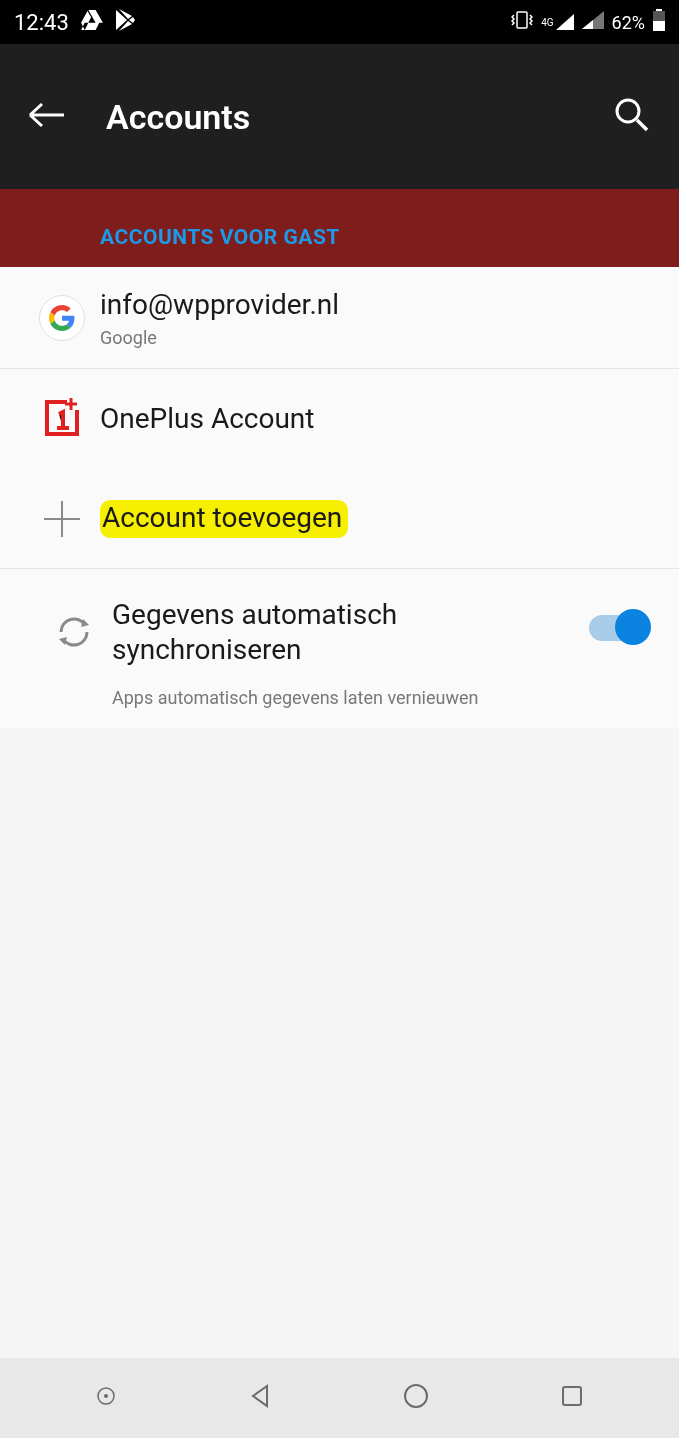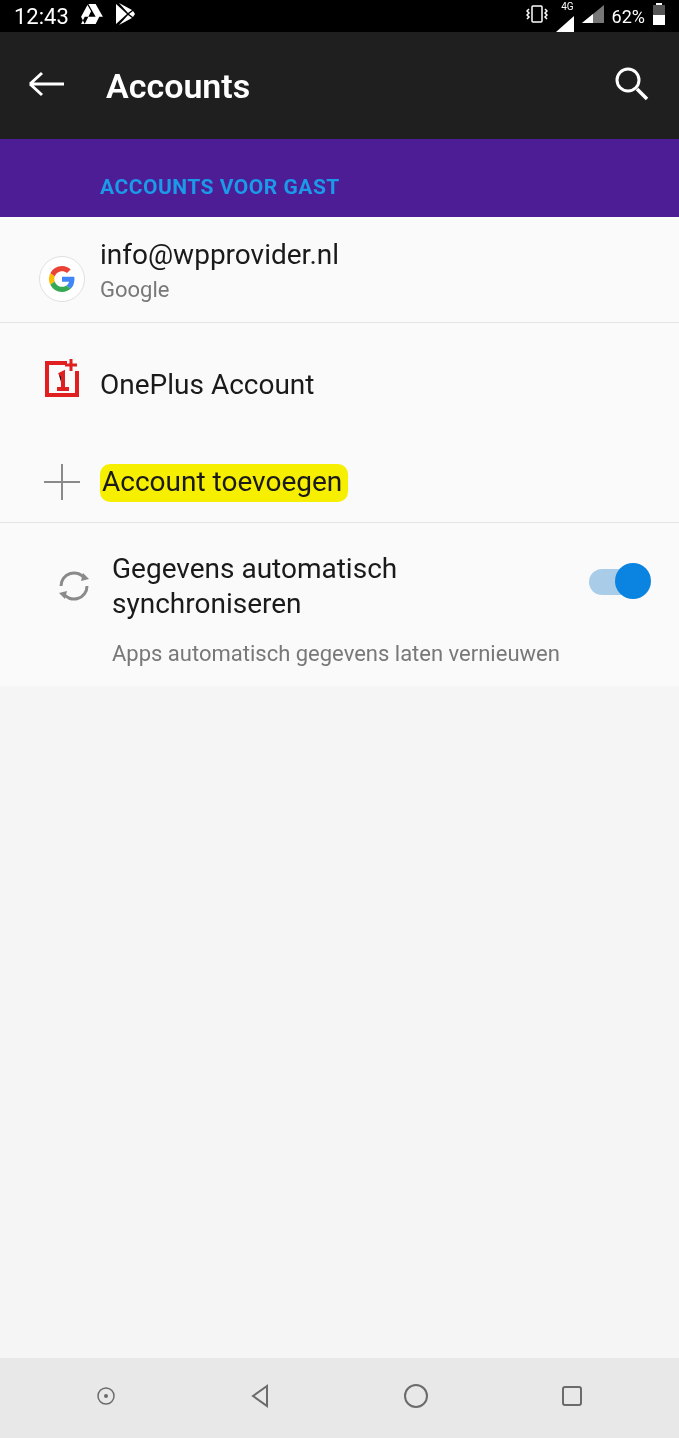--- a/index.html
+++ b/index.html
@@ -13,7 +13,7 @@
     }
     
     .status-bar {
-      height: 32px;
+      height: 44px;
       background: #000;
       color: #fff;
       display: flex;

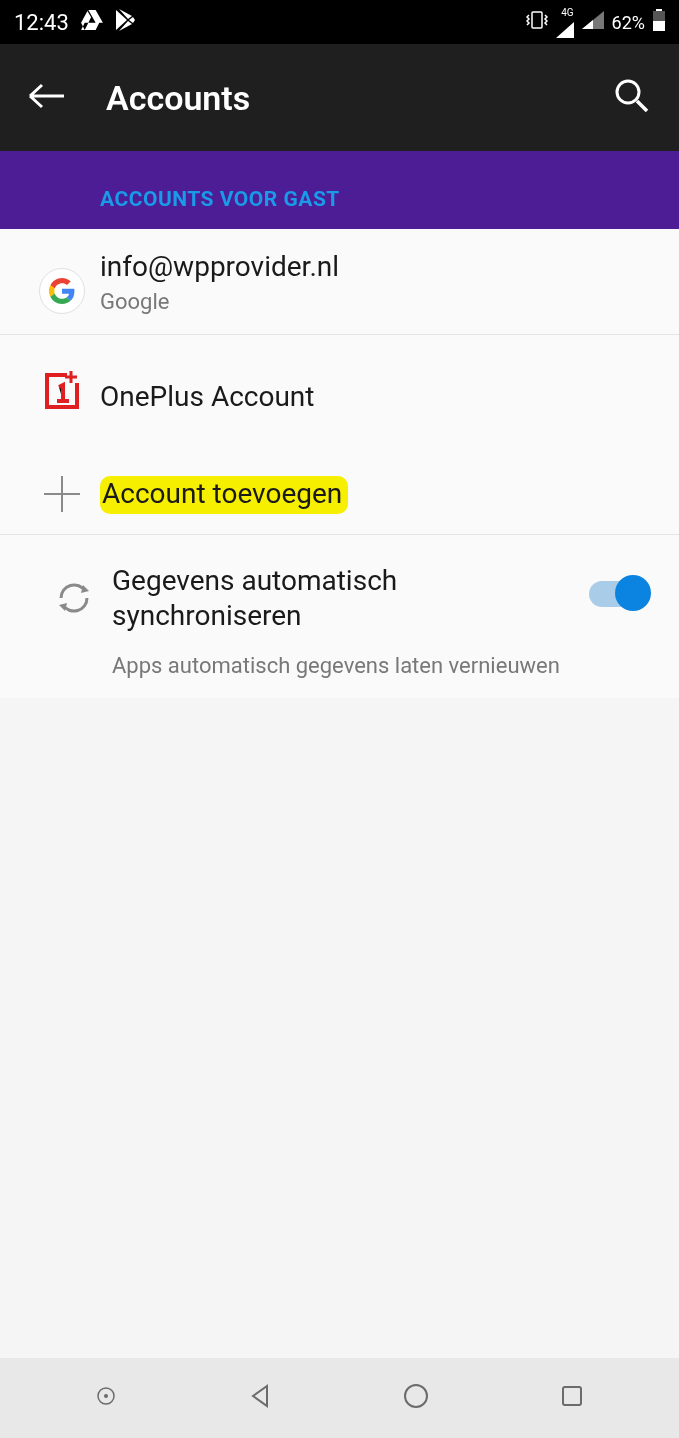--- a/index.html
+++ b/index.html
@@ -155,7 +155,7 @@
           <path stroke="#fff" stroke-width="1.5" d="M3 4 L1 6 L3 8 L1 10 L3 12 L1 14 M19 4 L21 6 L19 8 L21 10 L19 12 L21 14"></path>
         </svg>
     </span>
-    <span class="icon-glyph" style="display:flex;align-items:flex-end;gap:2px;flex-direction:column;">
+    <span class="icon-glyph" style="display:flex;align-items:flex-end;gap:2px;">
       <span style="font-size:10px;color:#fff;margin-bottom:2px;">4G</span>
       <svg width="18" height="16" viewBox="0 0 18 16">
           <path fill="#fff" d="M0 16 L18 16 L18 0 Z"></path>

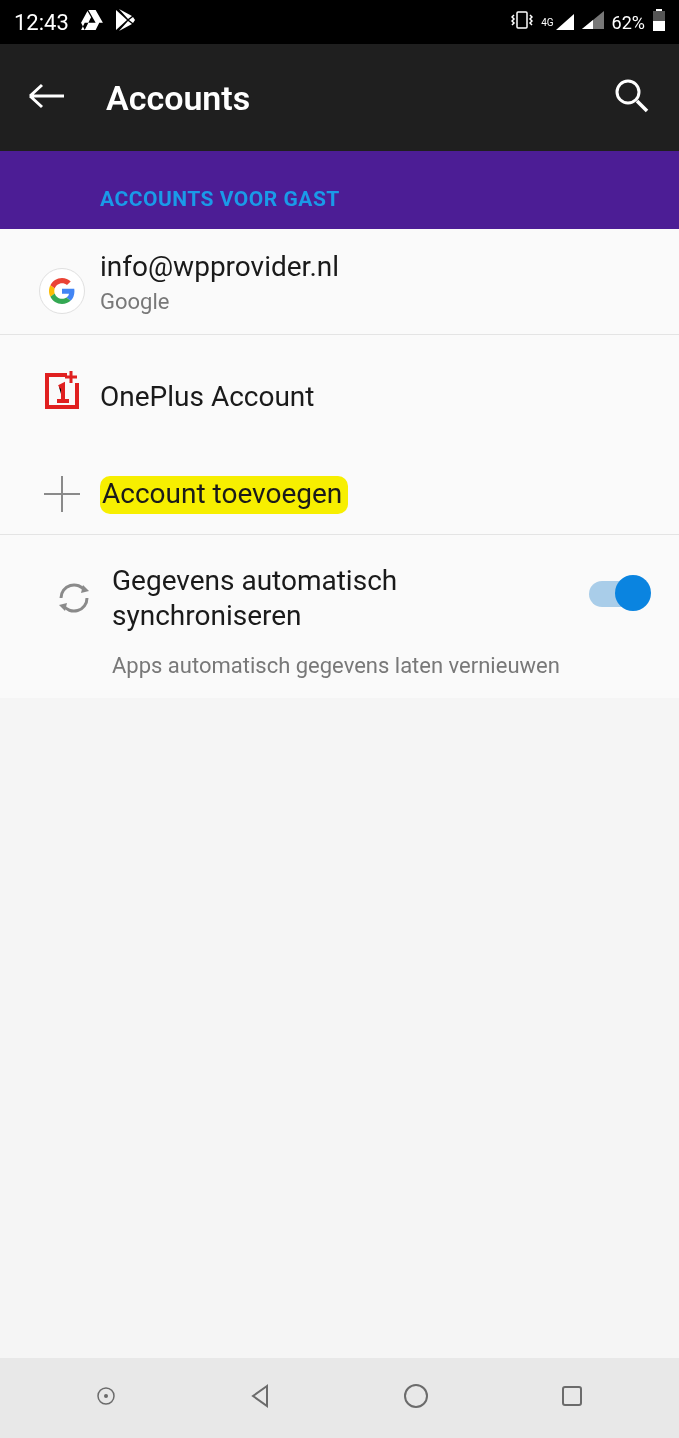--- a/index.html
+++ b/index.html
@@ -27,7 +27,7 @@
     .status-right .icon-glyph { font-size: 16px; }
     
     .app-bar {
-      height: 107px;
+      height: 145px;
       background: #1f1f1f;
       color: #fff;
       display: flex;

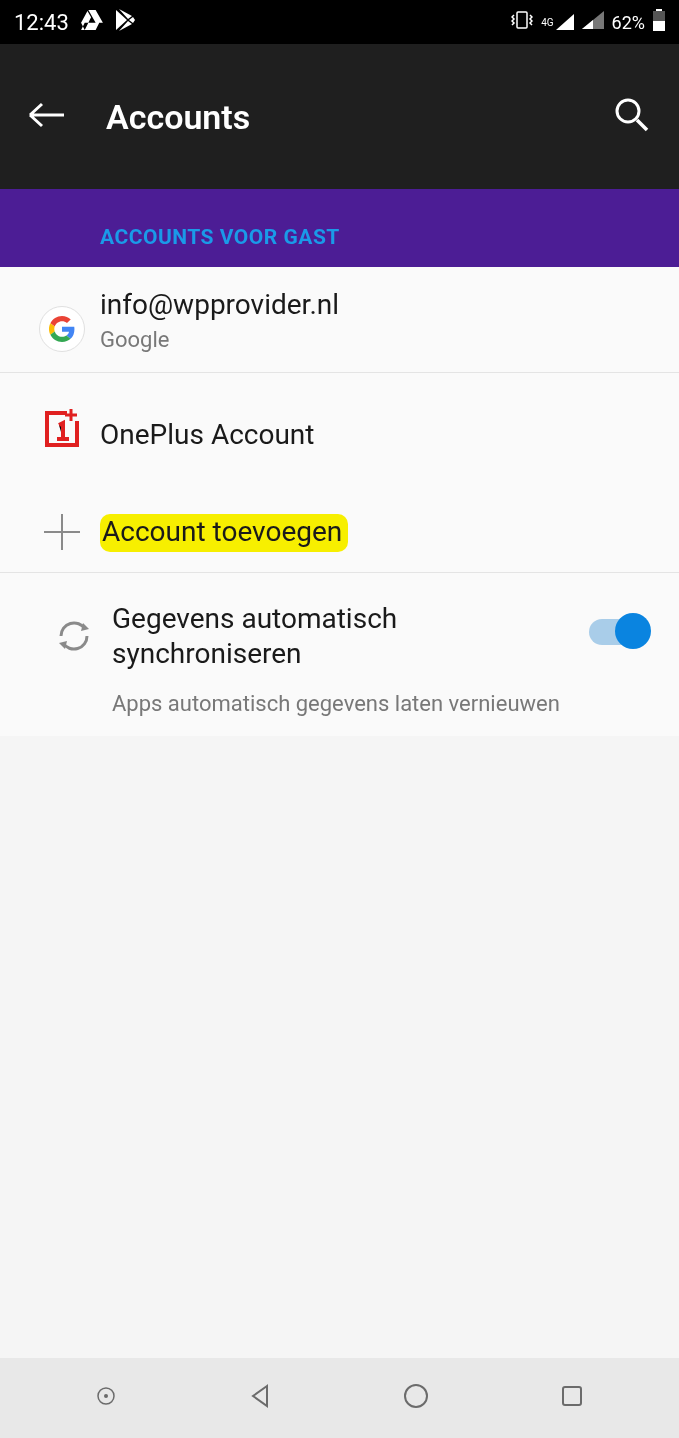--- a/index.html
+++ b/index.html
@@ -41,7 +41,7 @@
       font-weight: 600;
     }
     
-    .content { background: #4c1d95; }
+    .content { background: #7f1d1d; }
     .section-header {
       padding: 36px 24px 18px 100px;
       color: #1a9ae8;

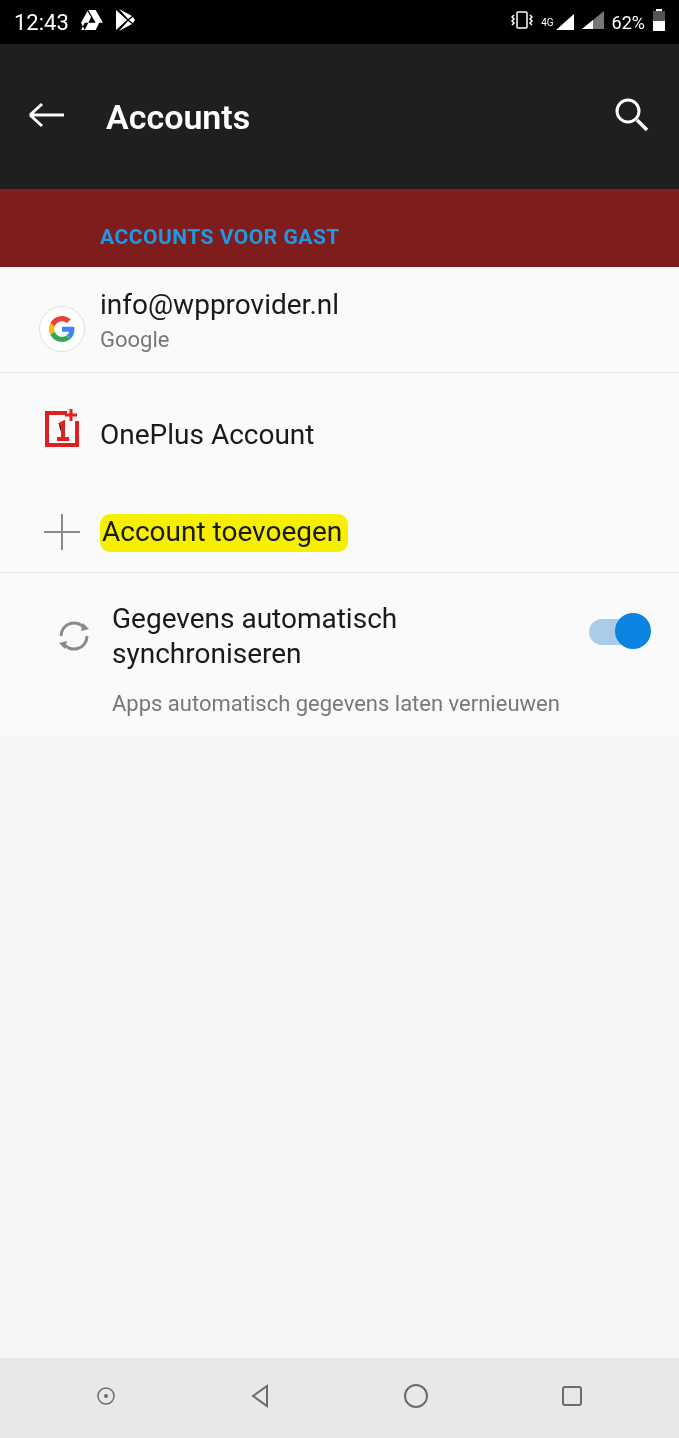--- a/index.html
+++ b/index.html
@@ -51,7 +51,7 @@
     }
     .row {
       display: flex;
-      align-items: flex-end;
+      align-items: center;
       padding: 20px 24px 20px 24px;
       min-height: 100px;
       border-bottom: 1px solid #e4e4e4;

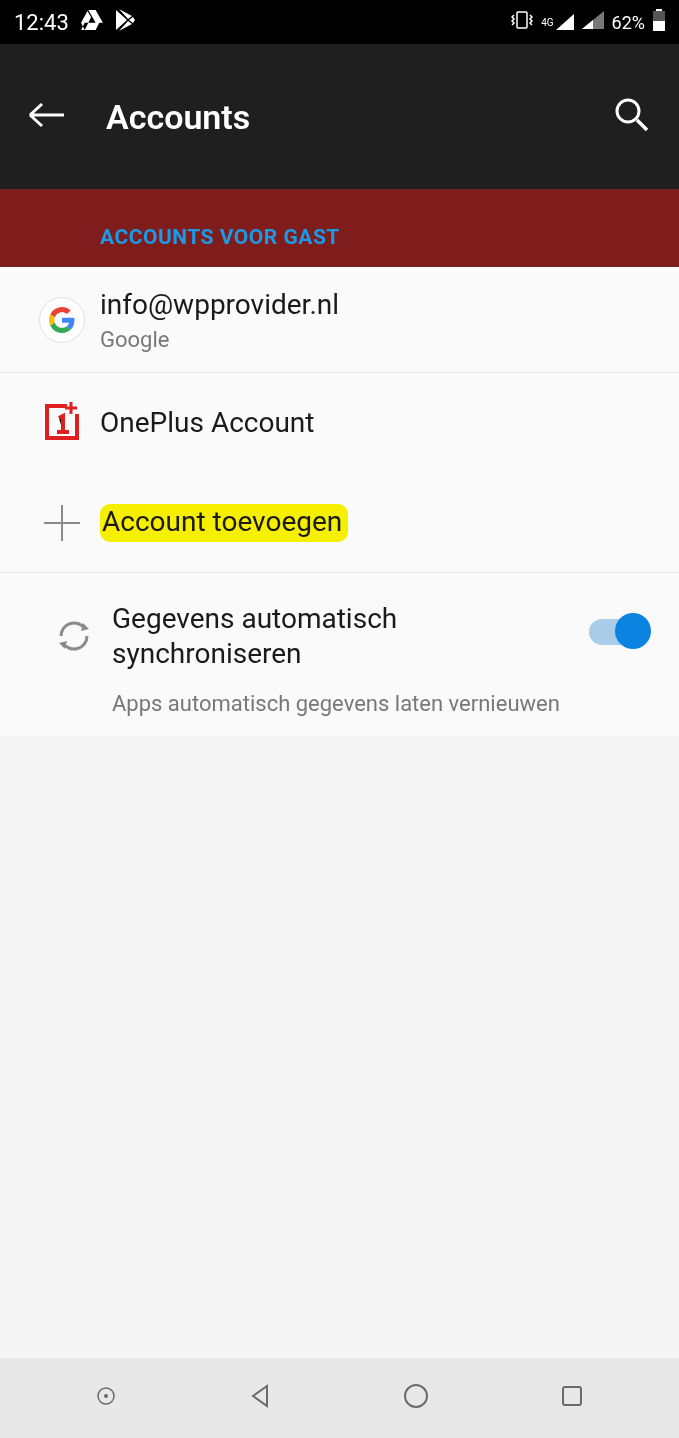--- a/index.html
+++ b/index.html
@@ -72,7 +72,7 @@
       line-height: 1.3;
     }
     .row-sub {
-      font-size: 22px;
+      font-size: 18px;
       color: #787878;
       margin-top: 4px;
     }

